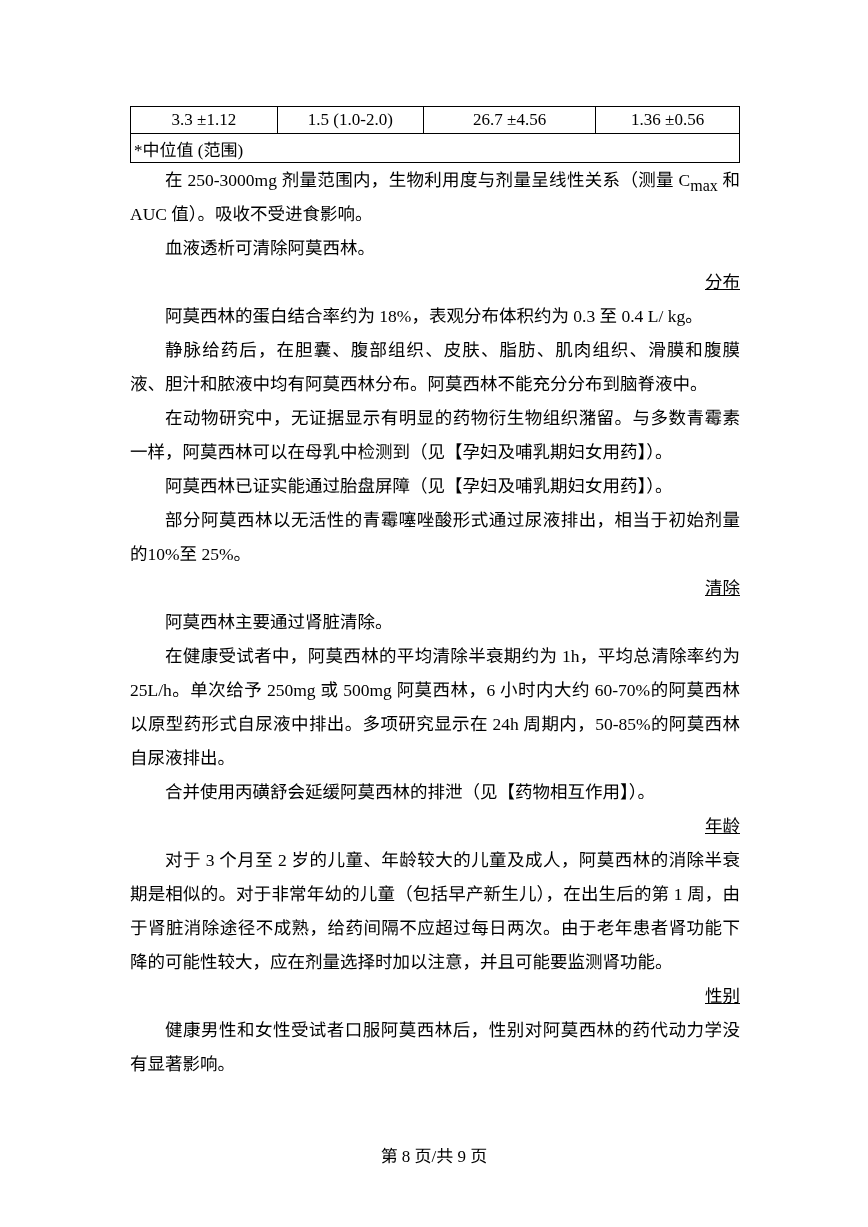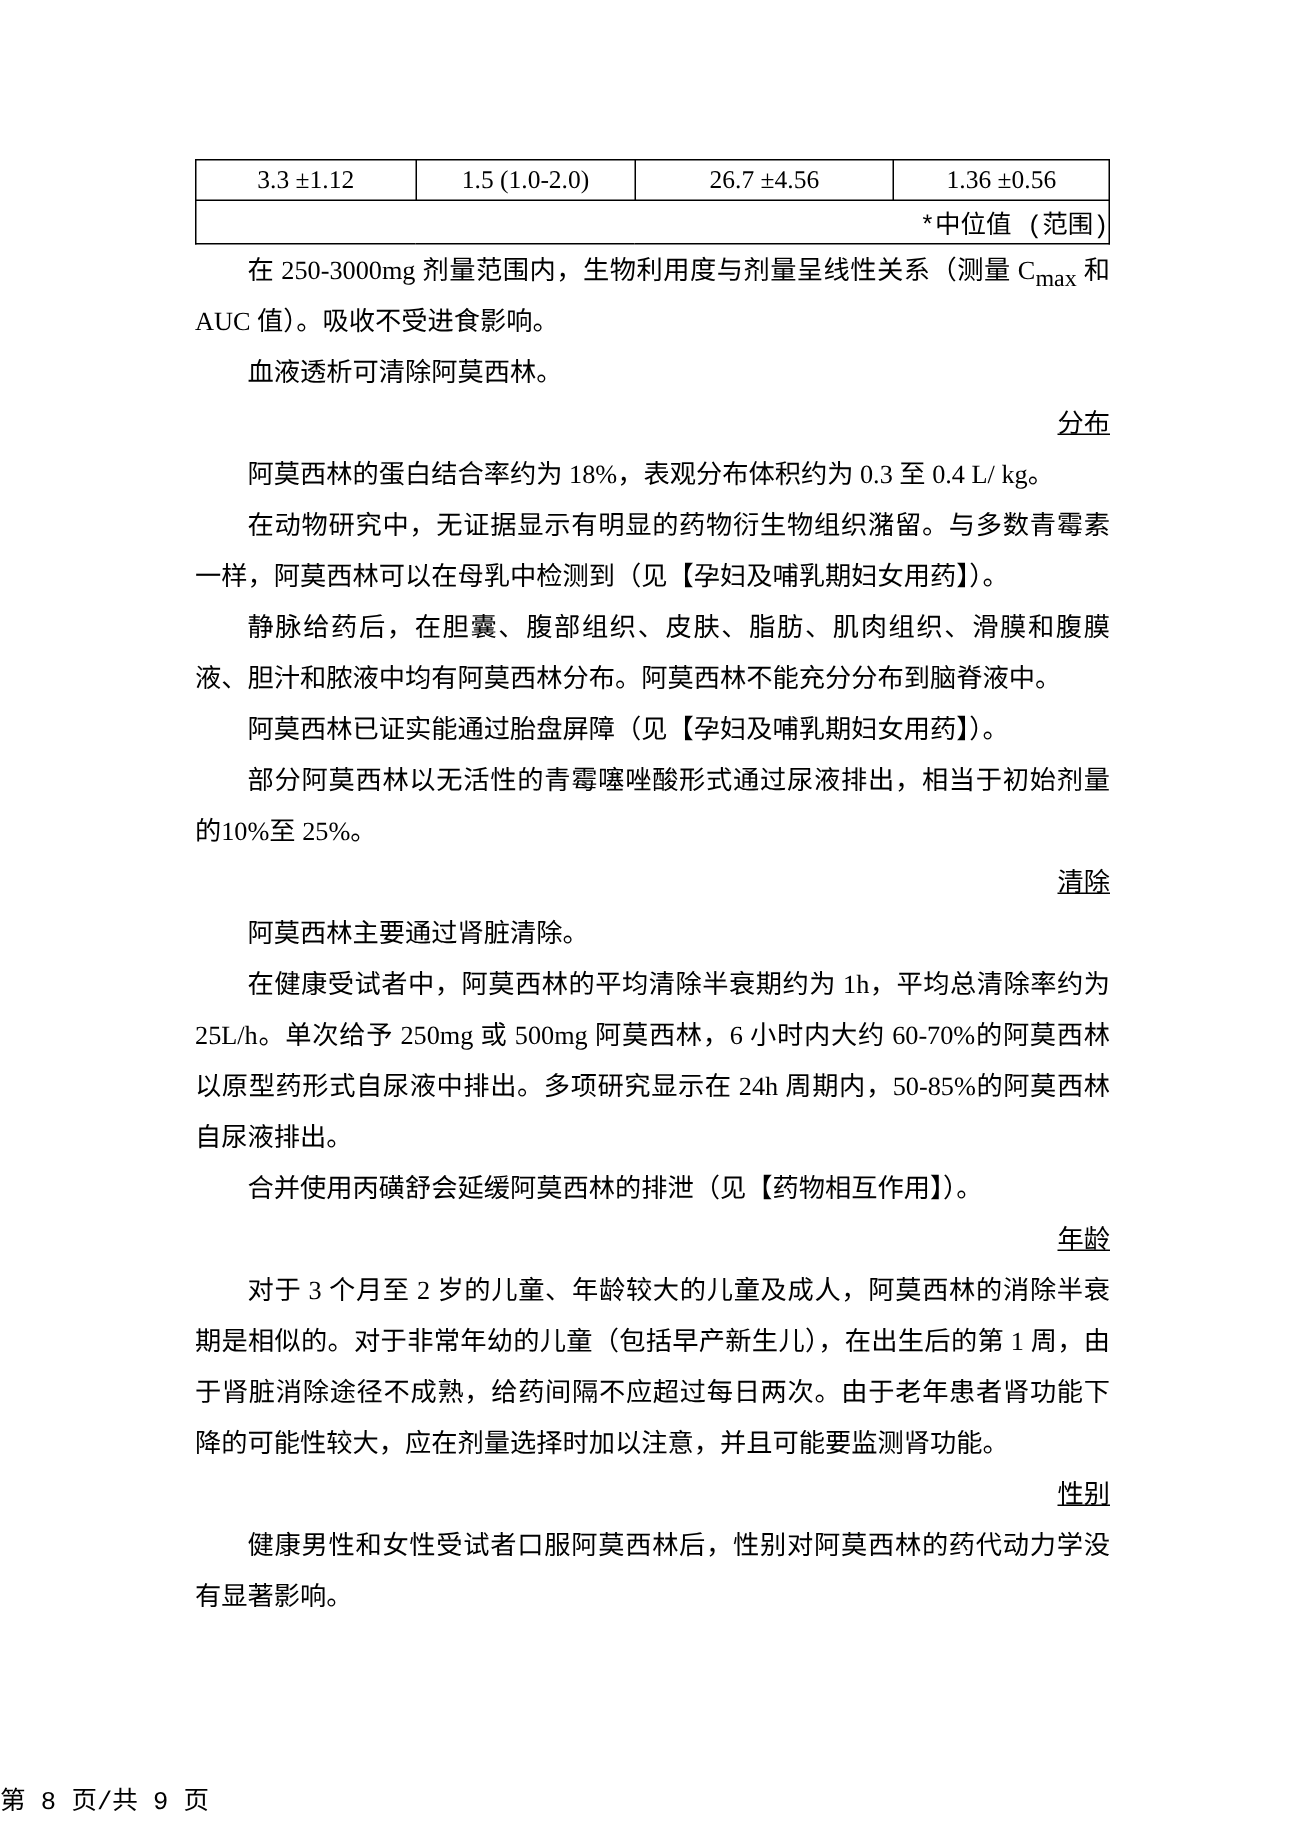--- a/index.html
+++ b/index.html
@@ -39,10 +39,9 @@
     white-space: nowrap;
   }
   table.pk-table td.footnote-cell {
-    text-align: right;
+    text-align: left;
     padding-left: 3px;
     height: 28px;
-    font-family: Liberation Mono, monospace;
   }
   .body-text p {
     margin: 0;

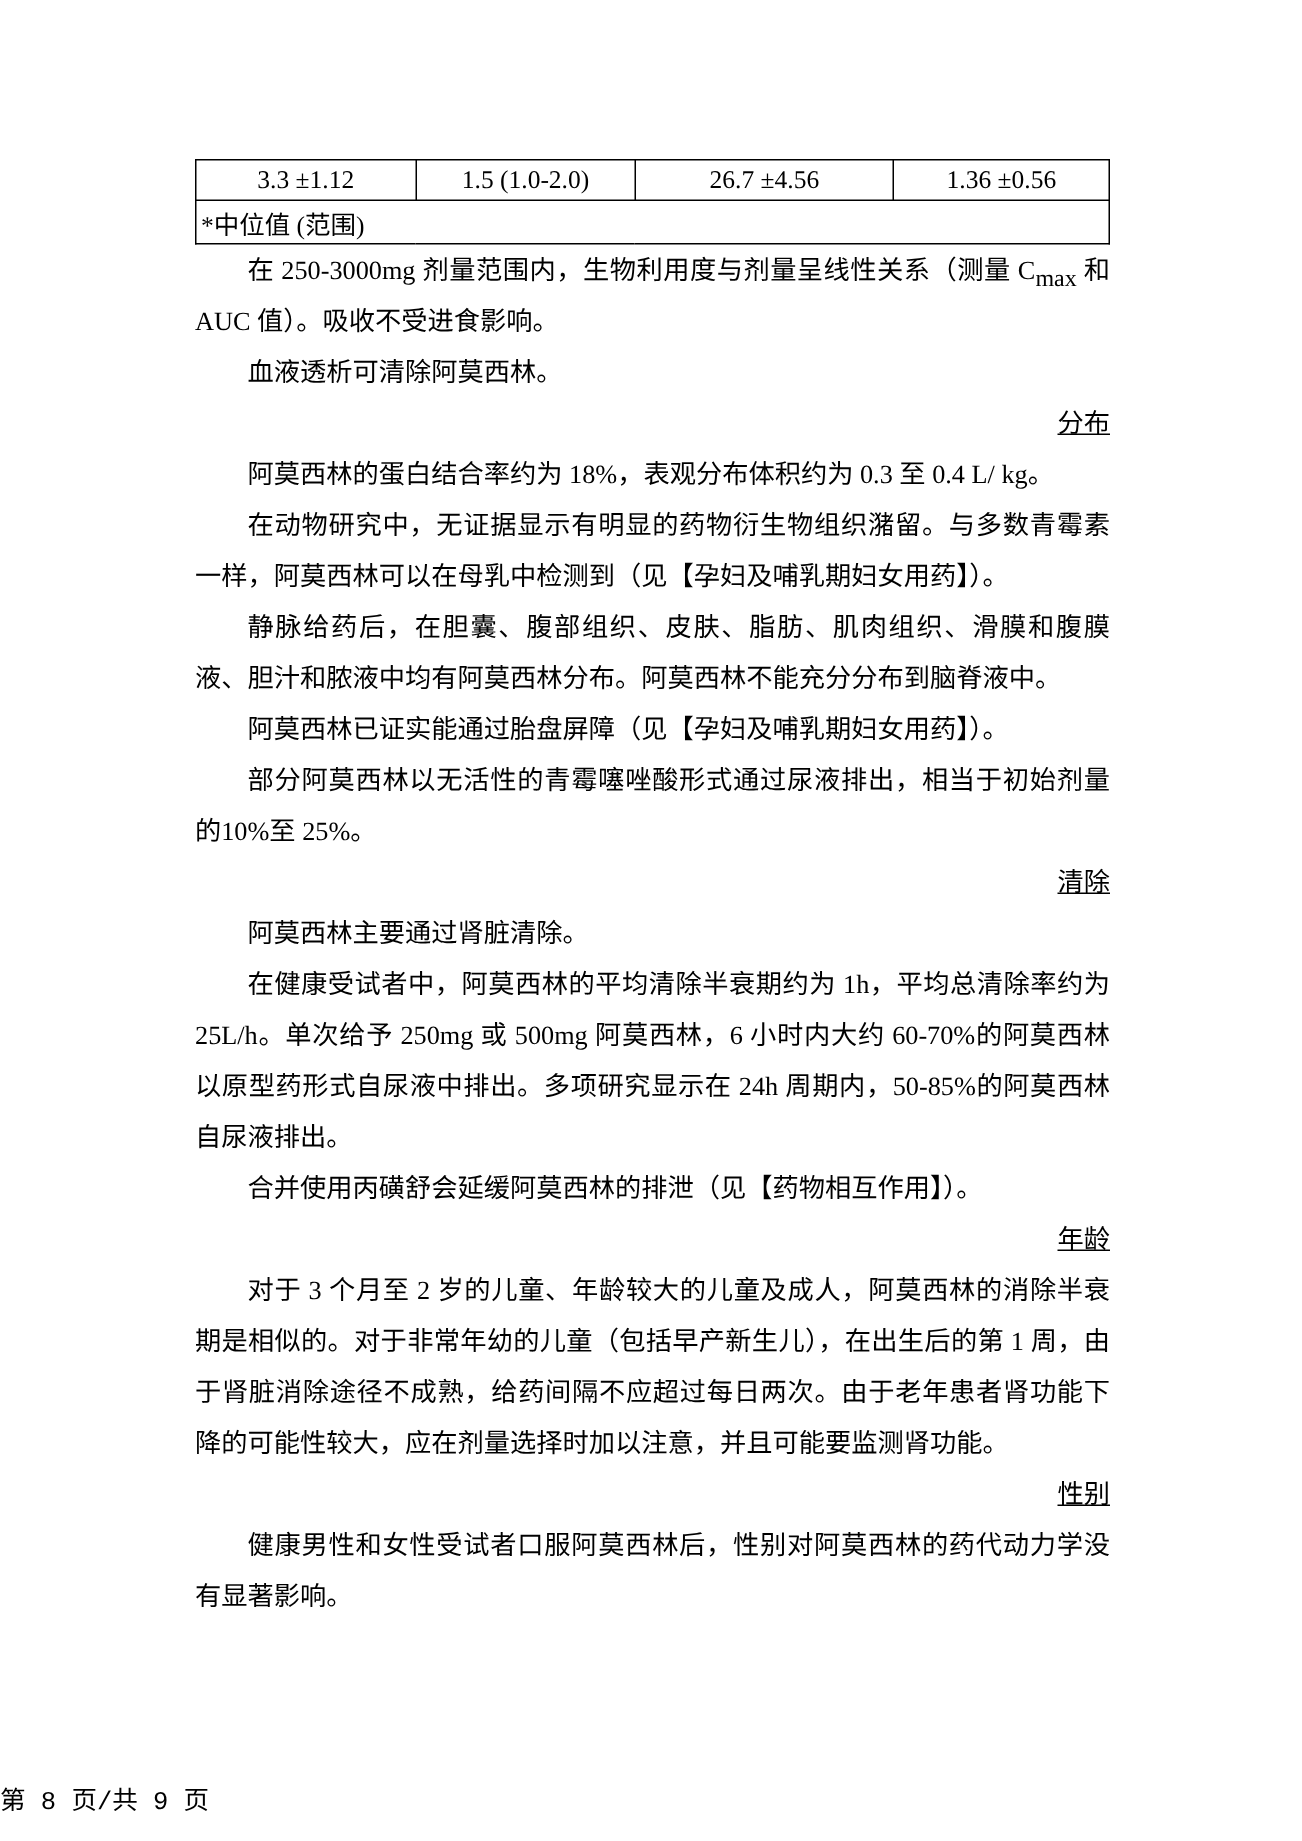--- a/index.html
+++ b/index.html
@@ -105,9 +105,9 @@
 
       <p>阿莫西林的蛋白结合率约为 18%，表观分布体积约为 0.3 至 0.4 L/ kg。</p>
 
+      <p>静脉给药后，在胆囊、腹部组织、皮肤、脂肪、肌肉组织、滑膜和腹膜液、胆汁和脓液中均有阿莫西林分布。阿莫西林不能充分分布到脑脊液中。</p>
+
       <p>在动物研究中，无证据显示有明显的药物衍生物组织潴留。与多数青霉素一样，阿莫西林可以在母乳中检测到（见【孕妇及哺乳期妇女用药】）。</p>
-
-      <p>静脉给药后，在胆囊、腹部组织、皮肤、脂肪、肌肉组织、滑膜和腹膜液、胆汁和脓液中均有阿莫西林分布。阿莫西林不能充分分布到脑脊液中。</p>
 
       <p>阿莫西林已证实能通过胎盘屏障（见【孕妇及哺乳期妇女用药】）。</p>
 

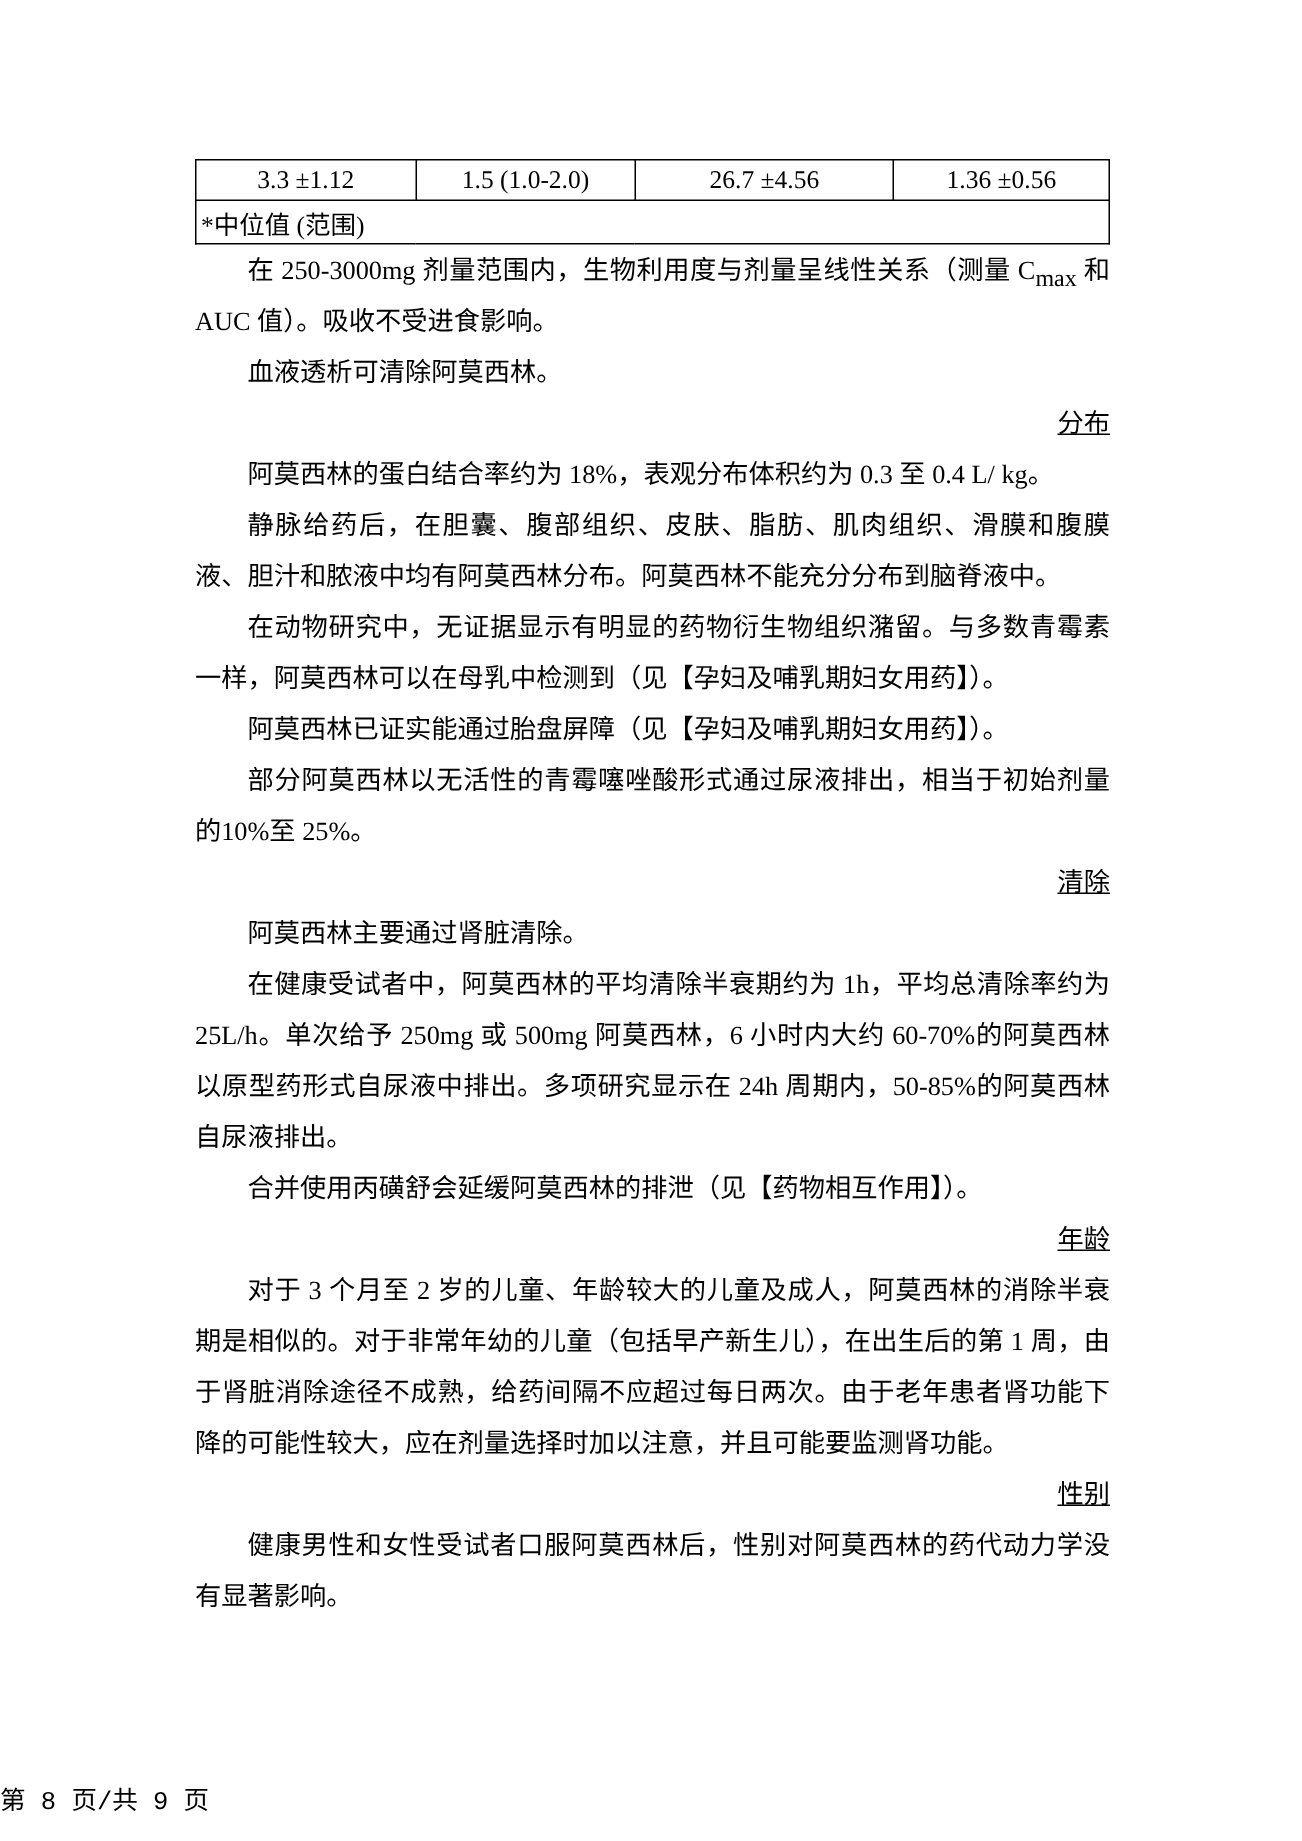--- a/index.html
+++ b/index.html
@@ -61,12 +61,12 @@
   }
   .footer {
     position: absolute;
-    top: 1192px;
+    top: 1146px;
     left: 0;
     width: 100%;
+    text-align: center;
     font-size: 17px;
     line-height: 22px;
-    font-family: Liberation Mono, monospace;
   }
 </style>
 </head>

